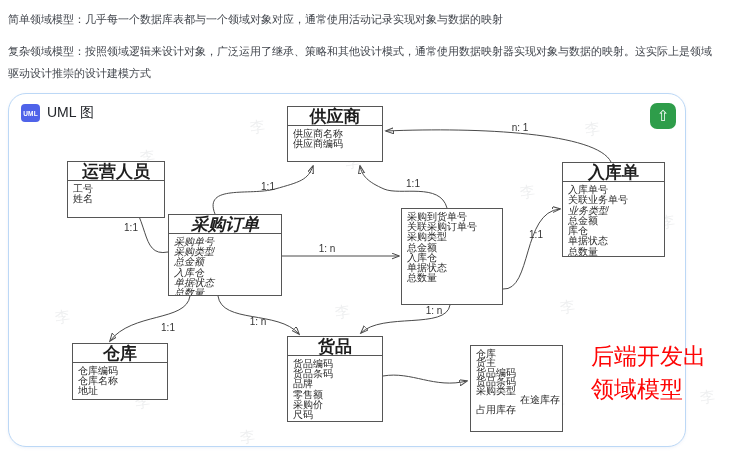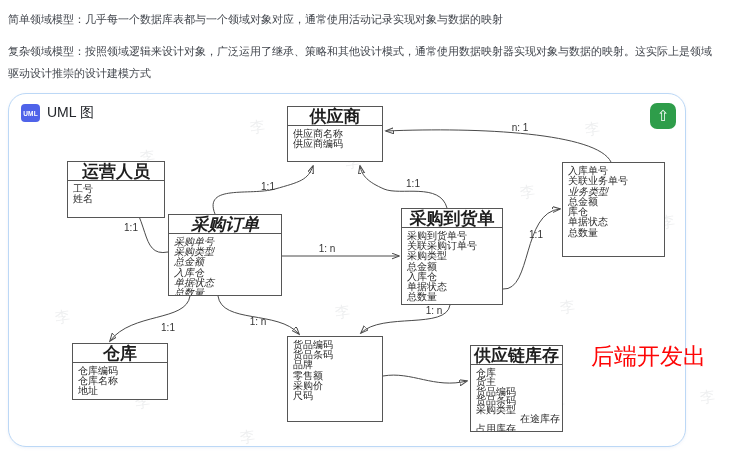--- a/index.html
+++ b/index.html
@@ -113,6 +113,7 @@
       </div>
     </div>
     <div class="entity" style="left: 562px; top: 162px; width: 103px; height: 95px;">
+      <div class="entity-title">入库单</div>
       <div class="entity-fields">
         <div class="entity-field" style="line-height: 10.3px;">入库单号</div>
         <div class="entity-field" style="line-height: 10.3px;">关联业务单号</div>

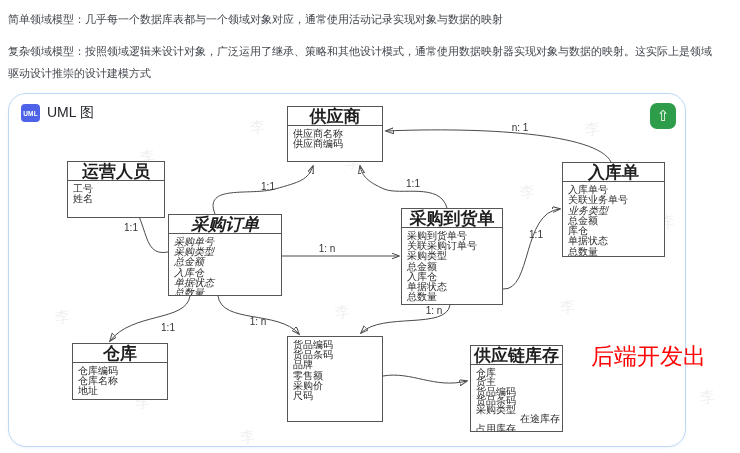--- a/index.html
+++ b/index.html
@@ -136,7 +136,6 @@
       </div>
     </div>
     <div class="entity" style="left: 401px; top: 208px; width: 102px; height: 97px;">
-      <div class="entity-title">采购到货单</div>
       <div class="entity-fields">
         <div class="entity-field">采购到货单号</div>
         <div class="entity-field">关联采购订单号</div>

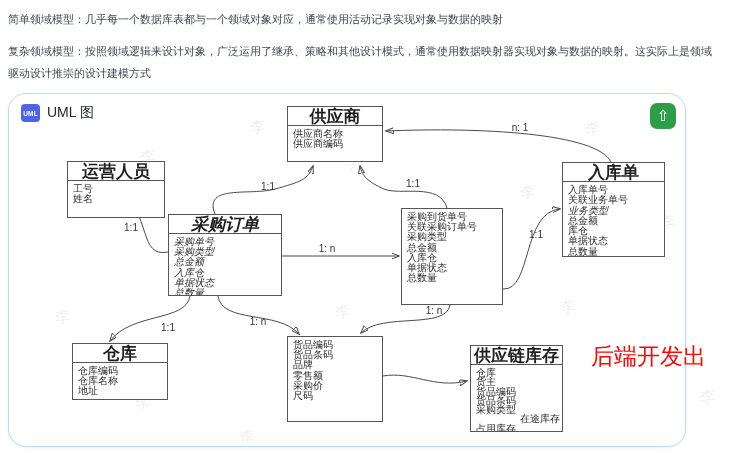--- a/index.html
+++ b/index.html
@@ -155,6 +155,7 @@
       </div>
     </div>
     <div class="entity" style="left: 287px; top: 336px; width: 96px; height: 86px;">
+      <div class="entity-title">货品</div>
       <div class="entity-fields">
         <div class="entity-field">货品编码</div>
         <div class="entity-field">货品条码</div>

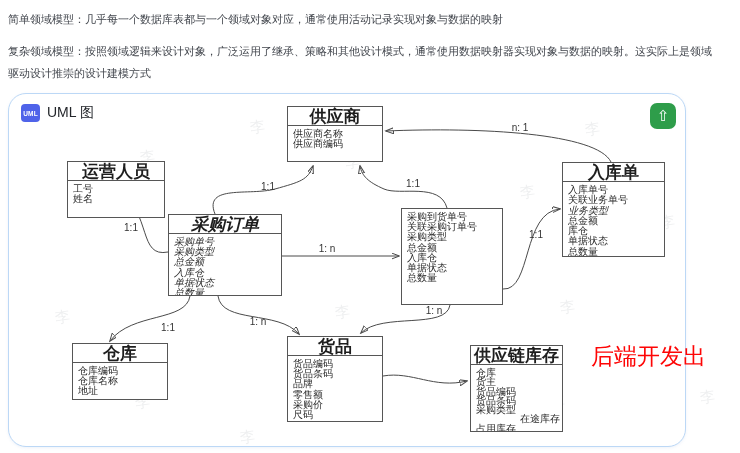--- a/index.html
+++ b/index.html
@@ -166,7 +166,6 @@
       </div>
     </div>
     <div class="entity" style="left: 470px; top: 345px; width: 93px; height: 87px;">
-      <div class="entity-title">供应链库存</div>
       <div class="entity-fields">
         <div class="entity-field" style="line-height: 9.3px;">仓库</div>
         <div class="entity-field" style="line-height: 9.3px;">货主</div>

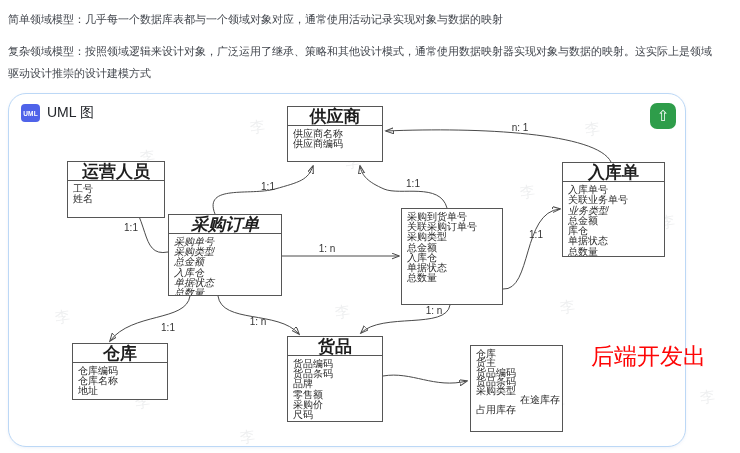--- a/index.html
+++ b/index.html
@@ -180,6 +180,7 @@
 
 <div class="annotation">
   <div>后端开发出</div>
+  <div>领域模型</div>
 </div>
 
 </body></html>

